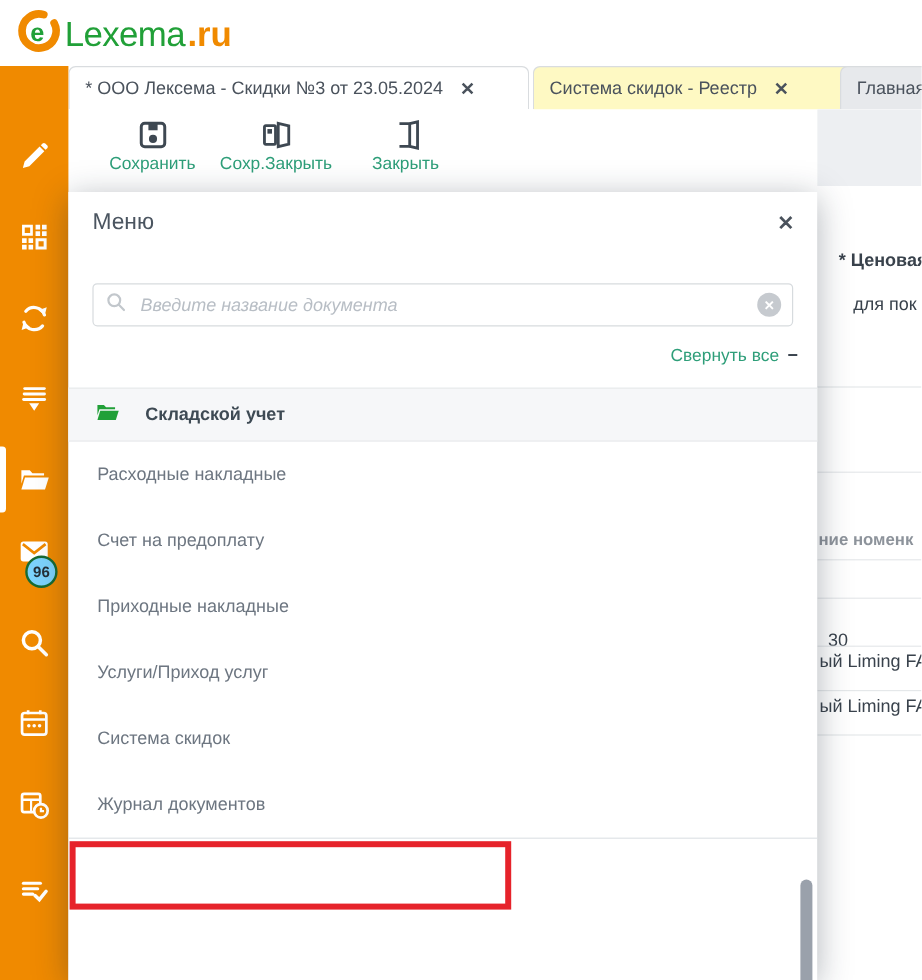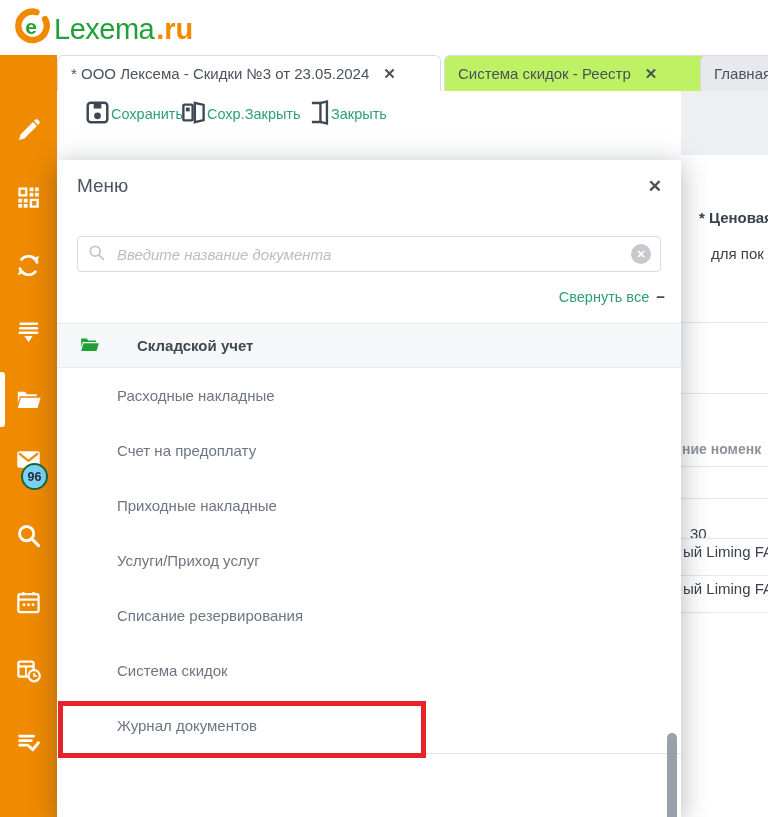--- a/index.html
+++ b/index.html
@@ -26,7 +26,7 @@
        cursor:pointer;white-space:nowrap;overflow:hidden}
   .tab .x{margin-left:14px;font-size:15px;font-weight:700;color:#4a525c;cursor:pointer}
   #tab1{left:57px;width:384px;background:#fff;z-index:3}
-  #tab2{left:444px;width:278px;background:#bef264}
+  #tab2{left:444px;width:278px;background:#fef9c3}
   #tab3{left:700px;width:120px;background:#e7e9ec}
 
   

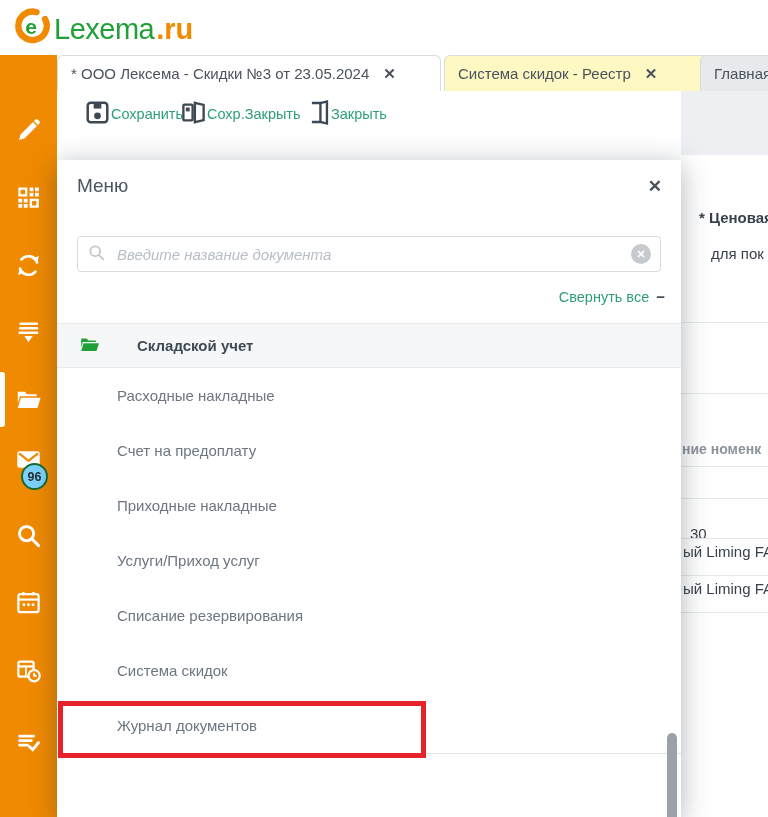--- a/index.html
+++ b/index.html
@@ -30,7 +30,7 @@
   #tab3{left:700px;width:120px;background:#e7e9ec}
 
   
-  .tbtn{position:absolute;top:99px;display:flex;flex-direction:row;align-items:center;cursor:pointer}
+  .tbtn{position:absolute;top:99px;display:flex;flex-direction:column;align-items:center;cursor:pointer}
   .tbtn svg{width:27px;height:27px;display:block}
   .tbtn .lbl{margin-top:3px;font-size:14.5px;color:#2e9e79}
   #btn-save{left:84px;width:86px}

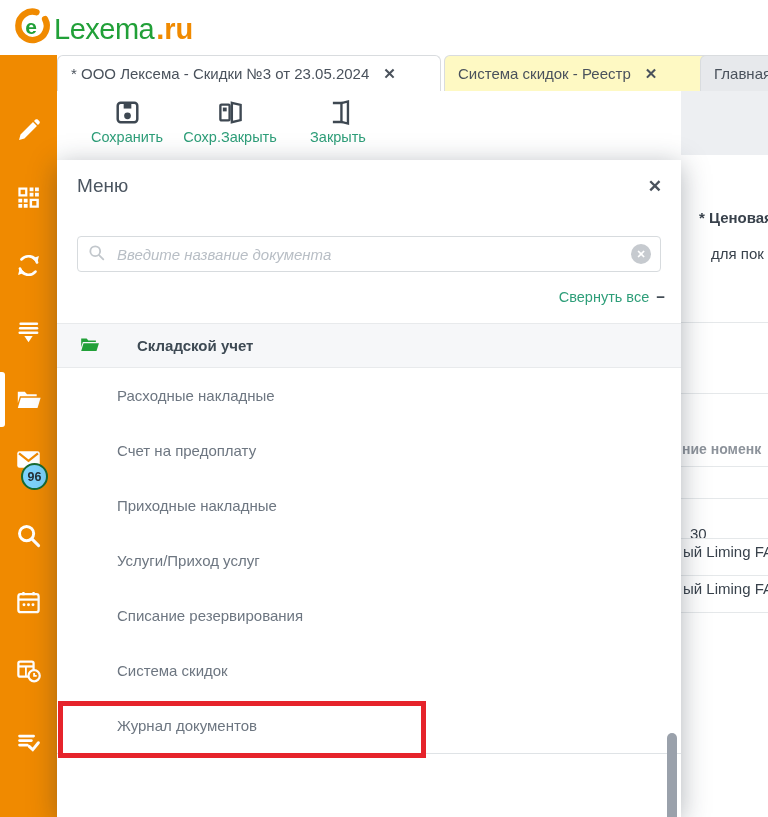--- a/index.html
+++ b/index.html
@@ -62,7 +62,7 @@
   #mcollapse .minus{color:#3a444e;font-weight:700;font-size:15px}
   #msection{position:absolute;left:0;top:163px;width:100%;height:45px;background:#f6f7f9;box-sizing:border-box;
             border-top:1px solid #e8eaec;border-bottom:1px solid #e8eaec;display:flex;align-items:center;
-            padding-left:22px;gap:37px;font-size:15px;font-weight:700;color:#3e4a54;cursor:pointer}
+            padding-left:22px;gap:21px;font-size:15px;font-weight:700;color:#3e4a54;cursor:pointer}
   #msection svg{width:21px;height:21px}
   #mitems{position:absolute;left:0;top:208px;width:100%}
   .mitem{height:55px;display:flex;align-items:center;padding-left:60px;font-size:15px;color:#6d7681;cursor:pointer}

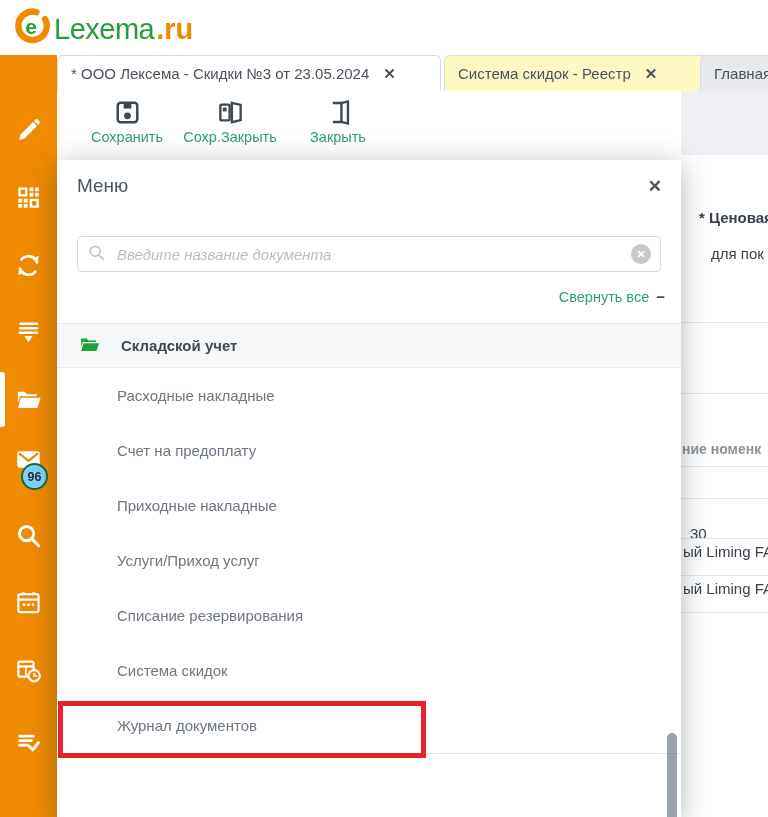--- a/index.html
+++ b/index.html
@@ -65,7 +65,7 @@
             padding-left:22px;gap:21px;font-size:15px;font-weight:700;color:#3e4a54;cursor:pointer}
   #msection svg{width:21px;height:21px}
   #mitems{position:absolute;left:0;top:208px;width:100%}
-  .mitem{height:55px;display:flex;align-items:center;padding-left:60px;font-size:15px;color:#6d7681;cursor:pointer}
+  .mitem{height:55px;display:flex;align-items:center;padding-left:24px;font-size:15px;color:#6d7681;cursor:pointer}
   .mitem:last-child{border-bottom:1px solid #dfe3e6}
   #red-box{position:absolute;left:1px;top:541px;width:368px;height:57px;border:5px solid #e6232b;
            box-sizing:border-box;pointer-events:none;z-index:5}

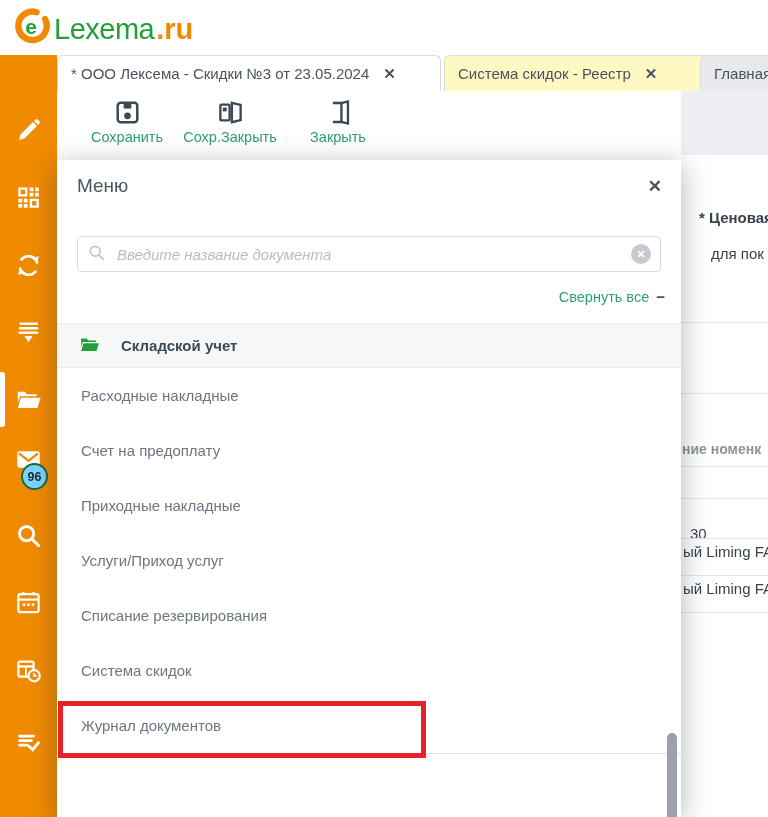--- a/index.html
+++ b/index.html
@@ -256,7 +256,6 @@
     <div class="mitem">Счет на предоплату</div>
     <div class="mitem">Приходные накладные</div>
     <div class="mitem">Услуги/Приход услуг</div>
-    <div class="mitem">Списание резервирования</div>
     <div class="mitem">Система скидок</div>
     <div class="mitem">Журнал документов</div>
   </div>

